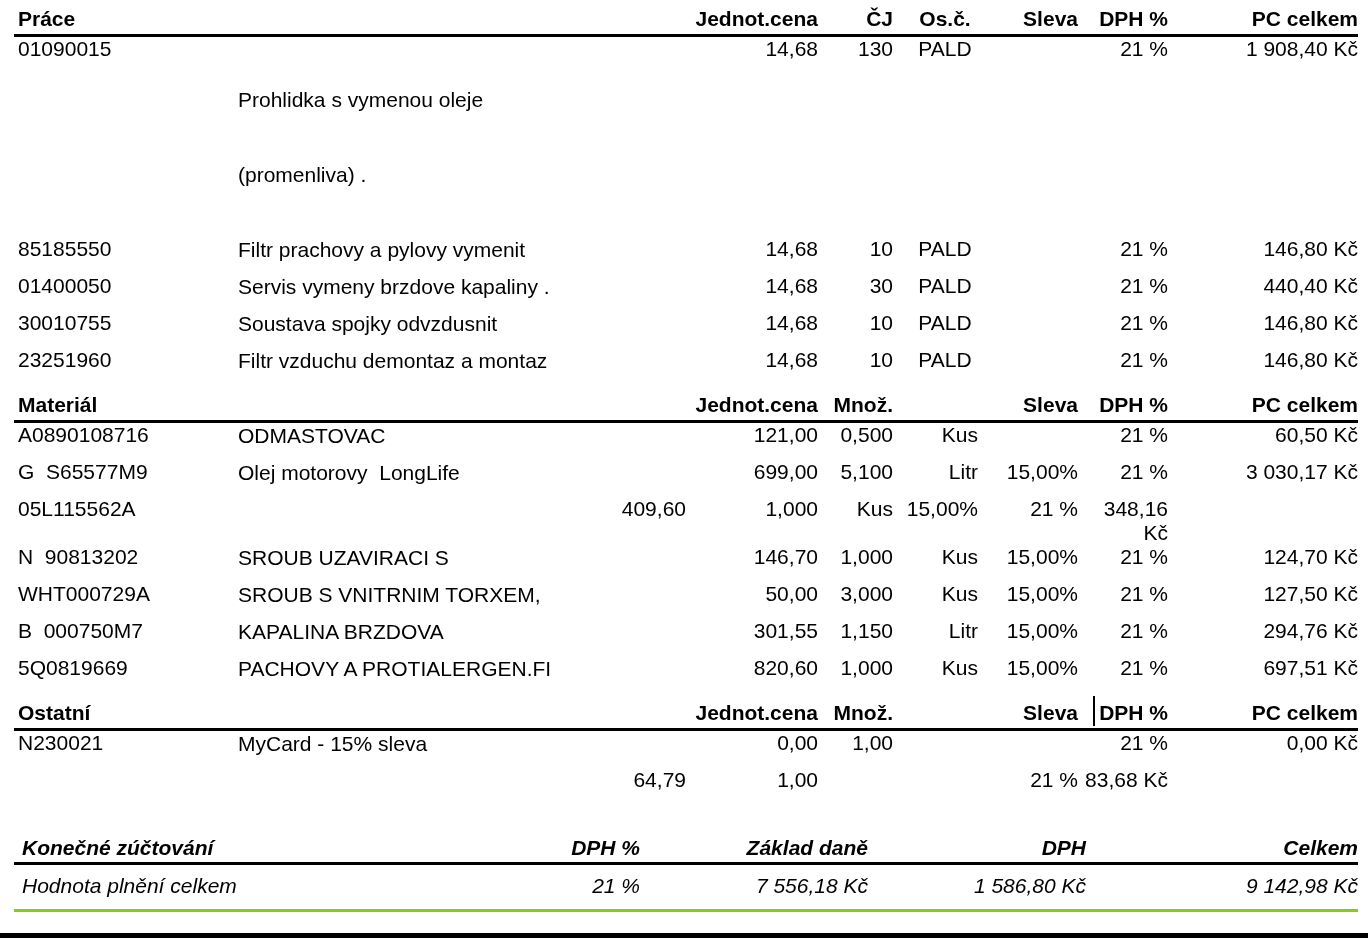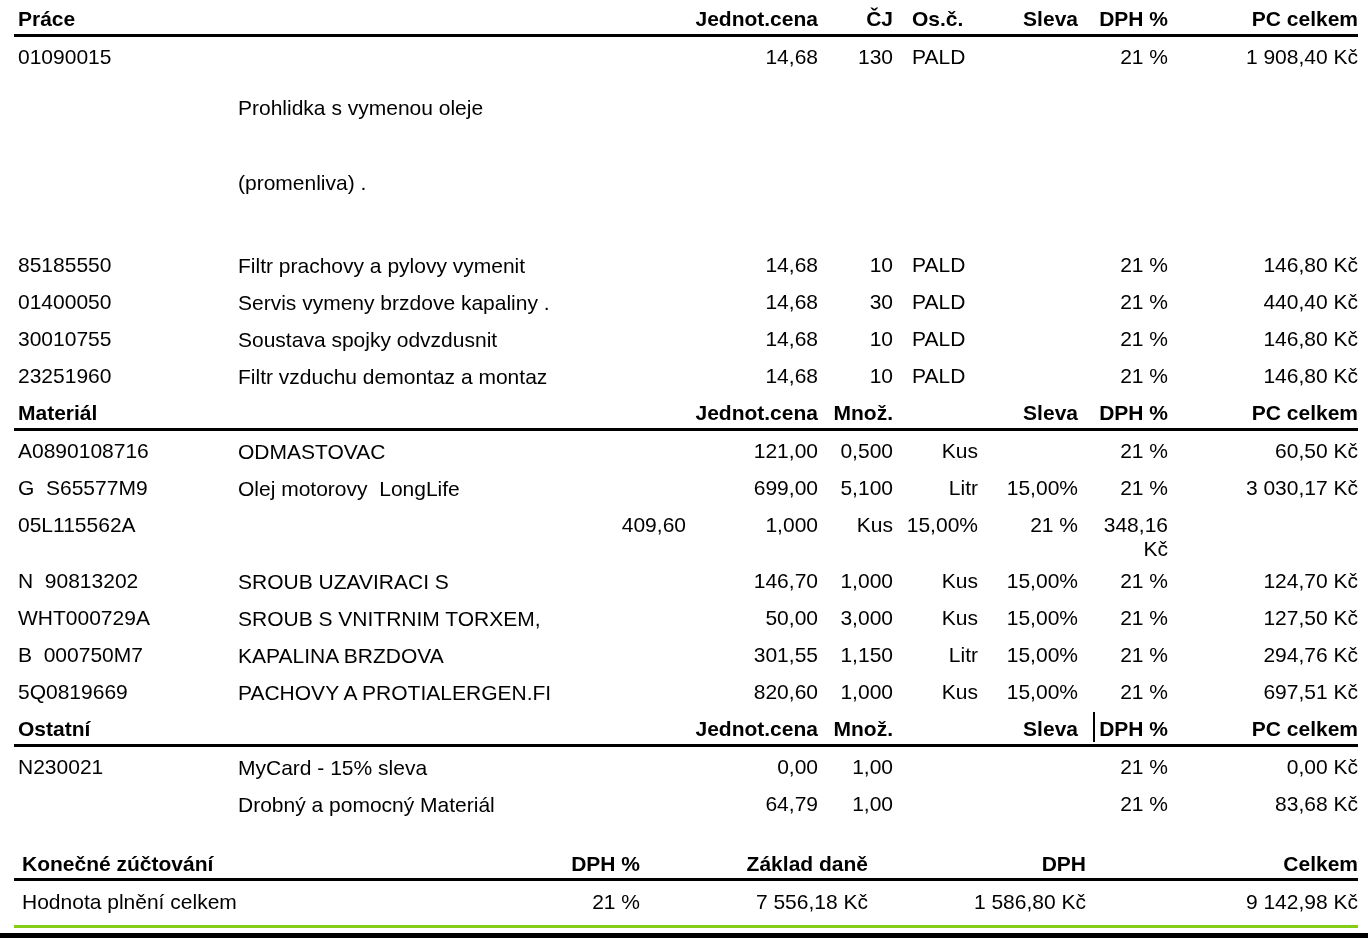--- a/index.html
+++ b/index.html
@@ -25,7 +25,7 @@
   .c-code { padding-left:4px; white-space:pre; }
   .c-desc { padding-left:4px; white-space:pre-wrap; line-height:25px; }
   .r { text-align:right; }
-  .c-os-l { text-align:left; padding-left:19px; }
+  .c-os-l { text-align:center; padding-left:19px; }
   .caret {
     position:absolute; width:2px; height:30px; background:#000;
     left:1079px; top:3px;

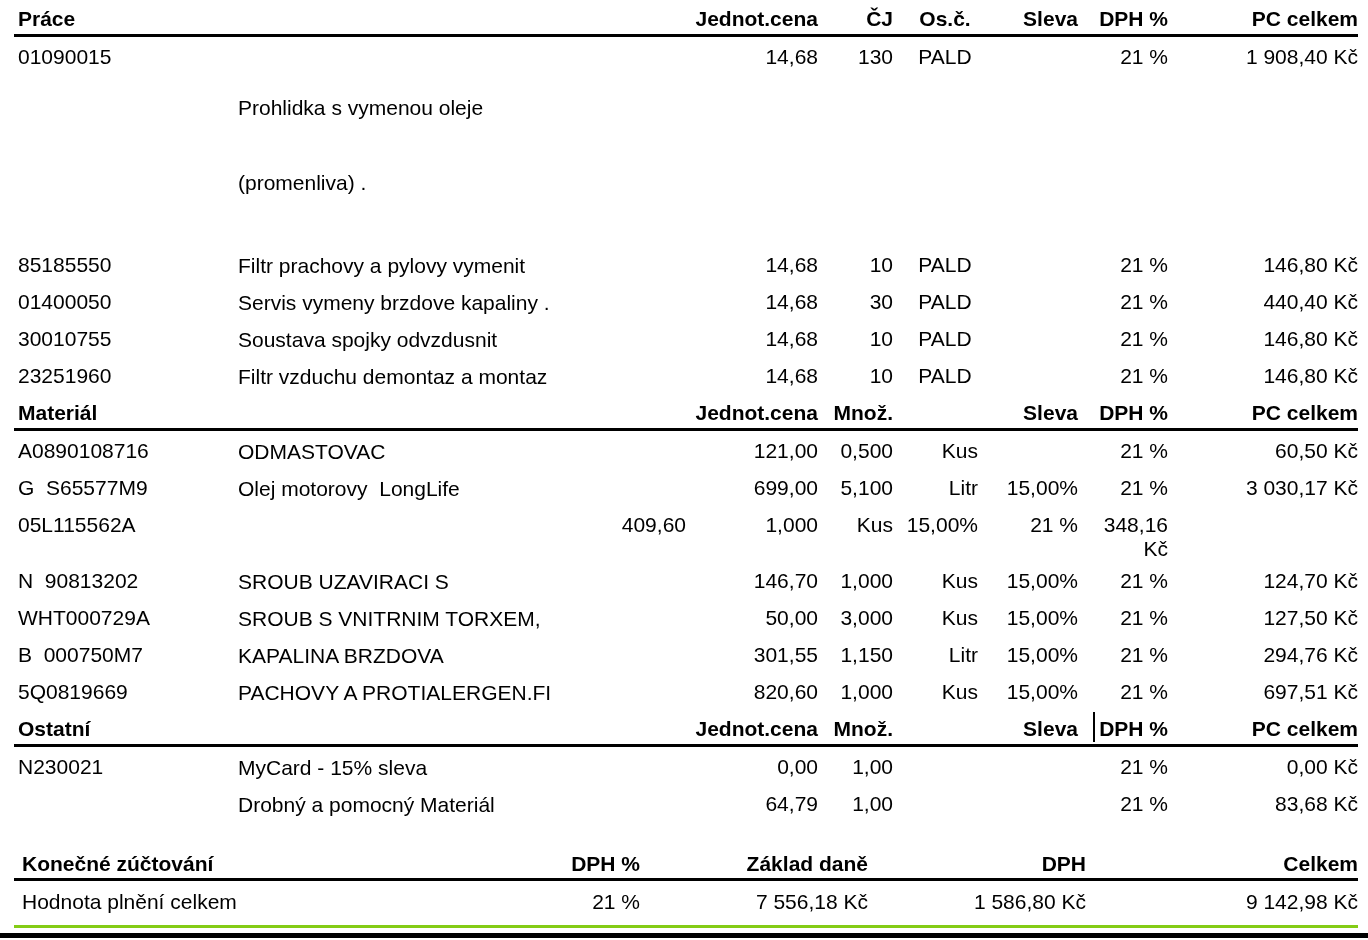--- a/index.html
+++ b/index.html
@@ -20,7 +20,7 @@
   }
   .sec-head { font-weight:bold; line-height:26px; padding-bottom:2px; border-bottom:3px solid #000; position:relative; }
   .sec-head.m { padding-top:7px; }
-  .item-row { min-height:37px; padding-top:8px; line-height:24px; }
+  .item-row { min-height:37px; line-height:24px; }
   .item-row.tall { min-height:58px; }
   .c-code { padding-left:4px; white-space:pre; }
   .c-desc { padding-left:4px; white-space:pre-wrap; line-height:25px; }

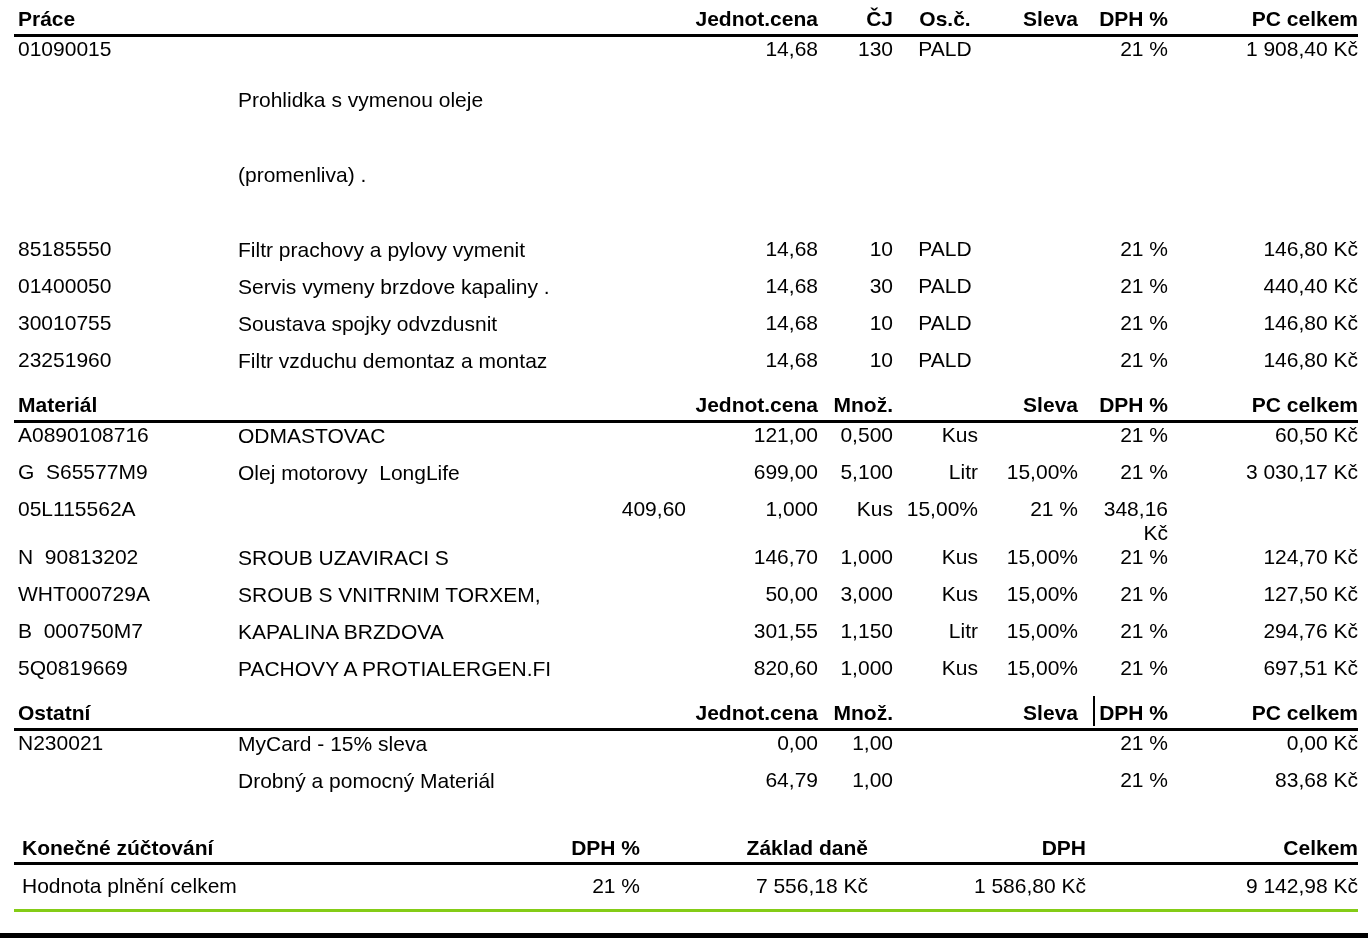--- a/index.html
+++ b/index.html
@@ -230,7 +230,6 @@
 
     <div class="grid-row item-row">
       <div class="c-code"></div>
-      <div class="c-desc">Drobný a pomocný Materiál</div>
       <div class="r">64,79</div>
       <div class="r">1,00</div>
       <div></div>

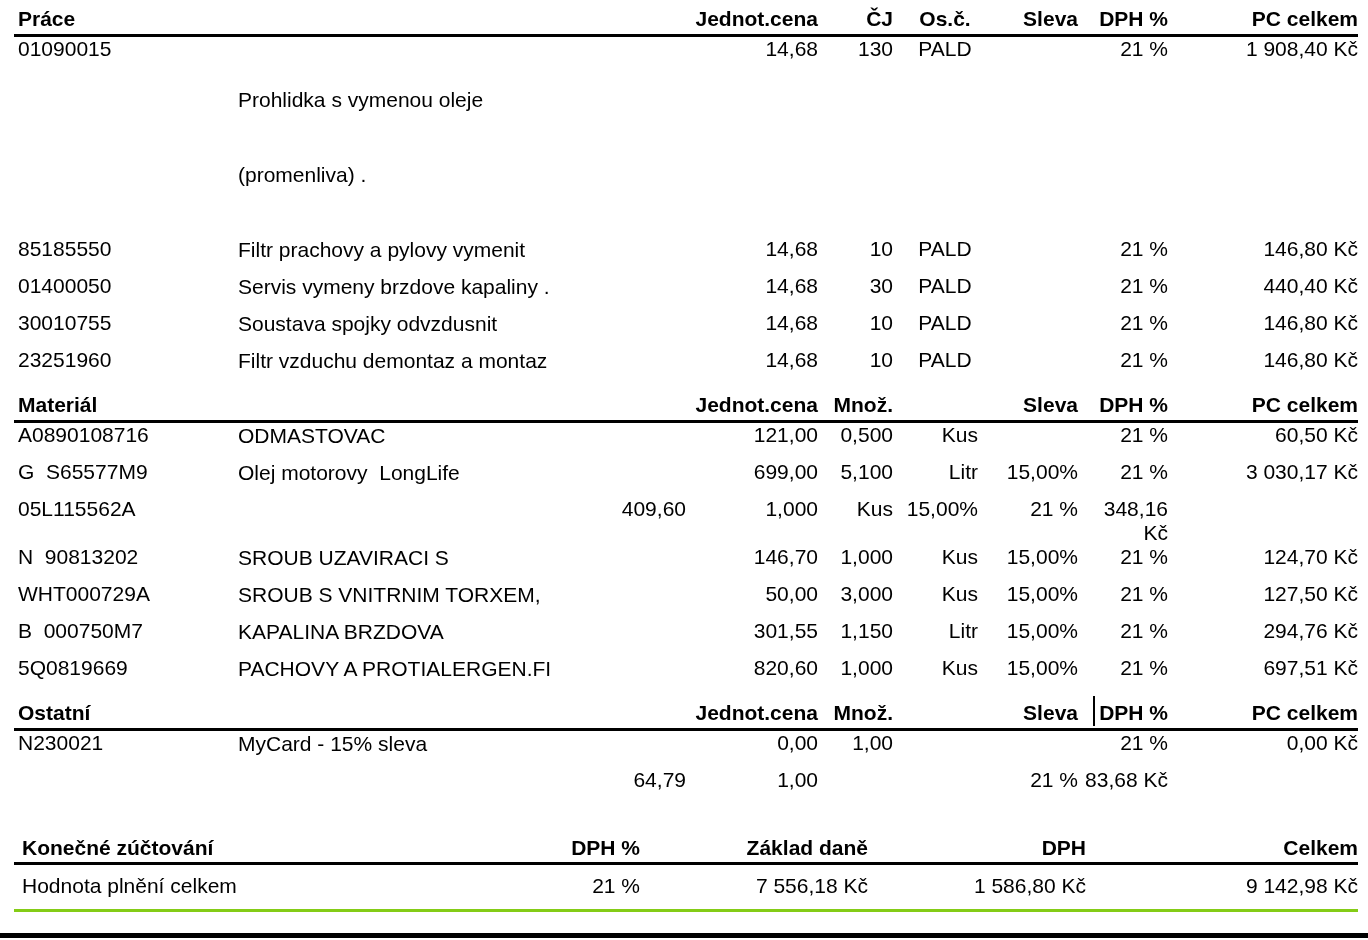--- a/index.html
+++ b/index.html
@@ -36,6 +36,7 @@
     display:grid;
     grid-template-columns:360px 266px 228px 218px 1fr;
     align-items:start;
+    font-style:italic;
   }
   .sum-head { margin-top:30px; font-weight:bold; line-height:26px; padding-bottom:1px; border-bottom:3px solid #000; }
   .sum-row { padding-top:8px; line-height:26px; padding-bottom:10px; border-bottom:3px solid #84cc16; }

